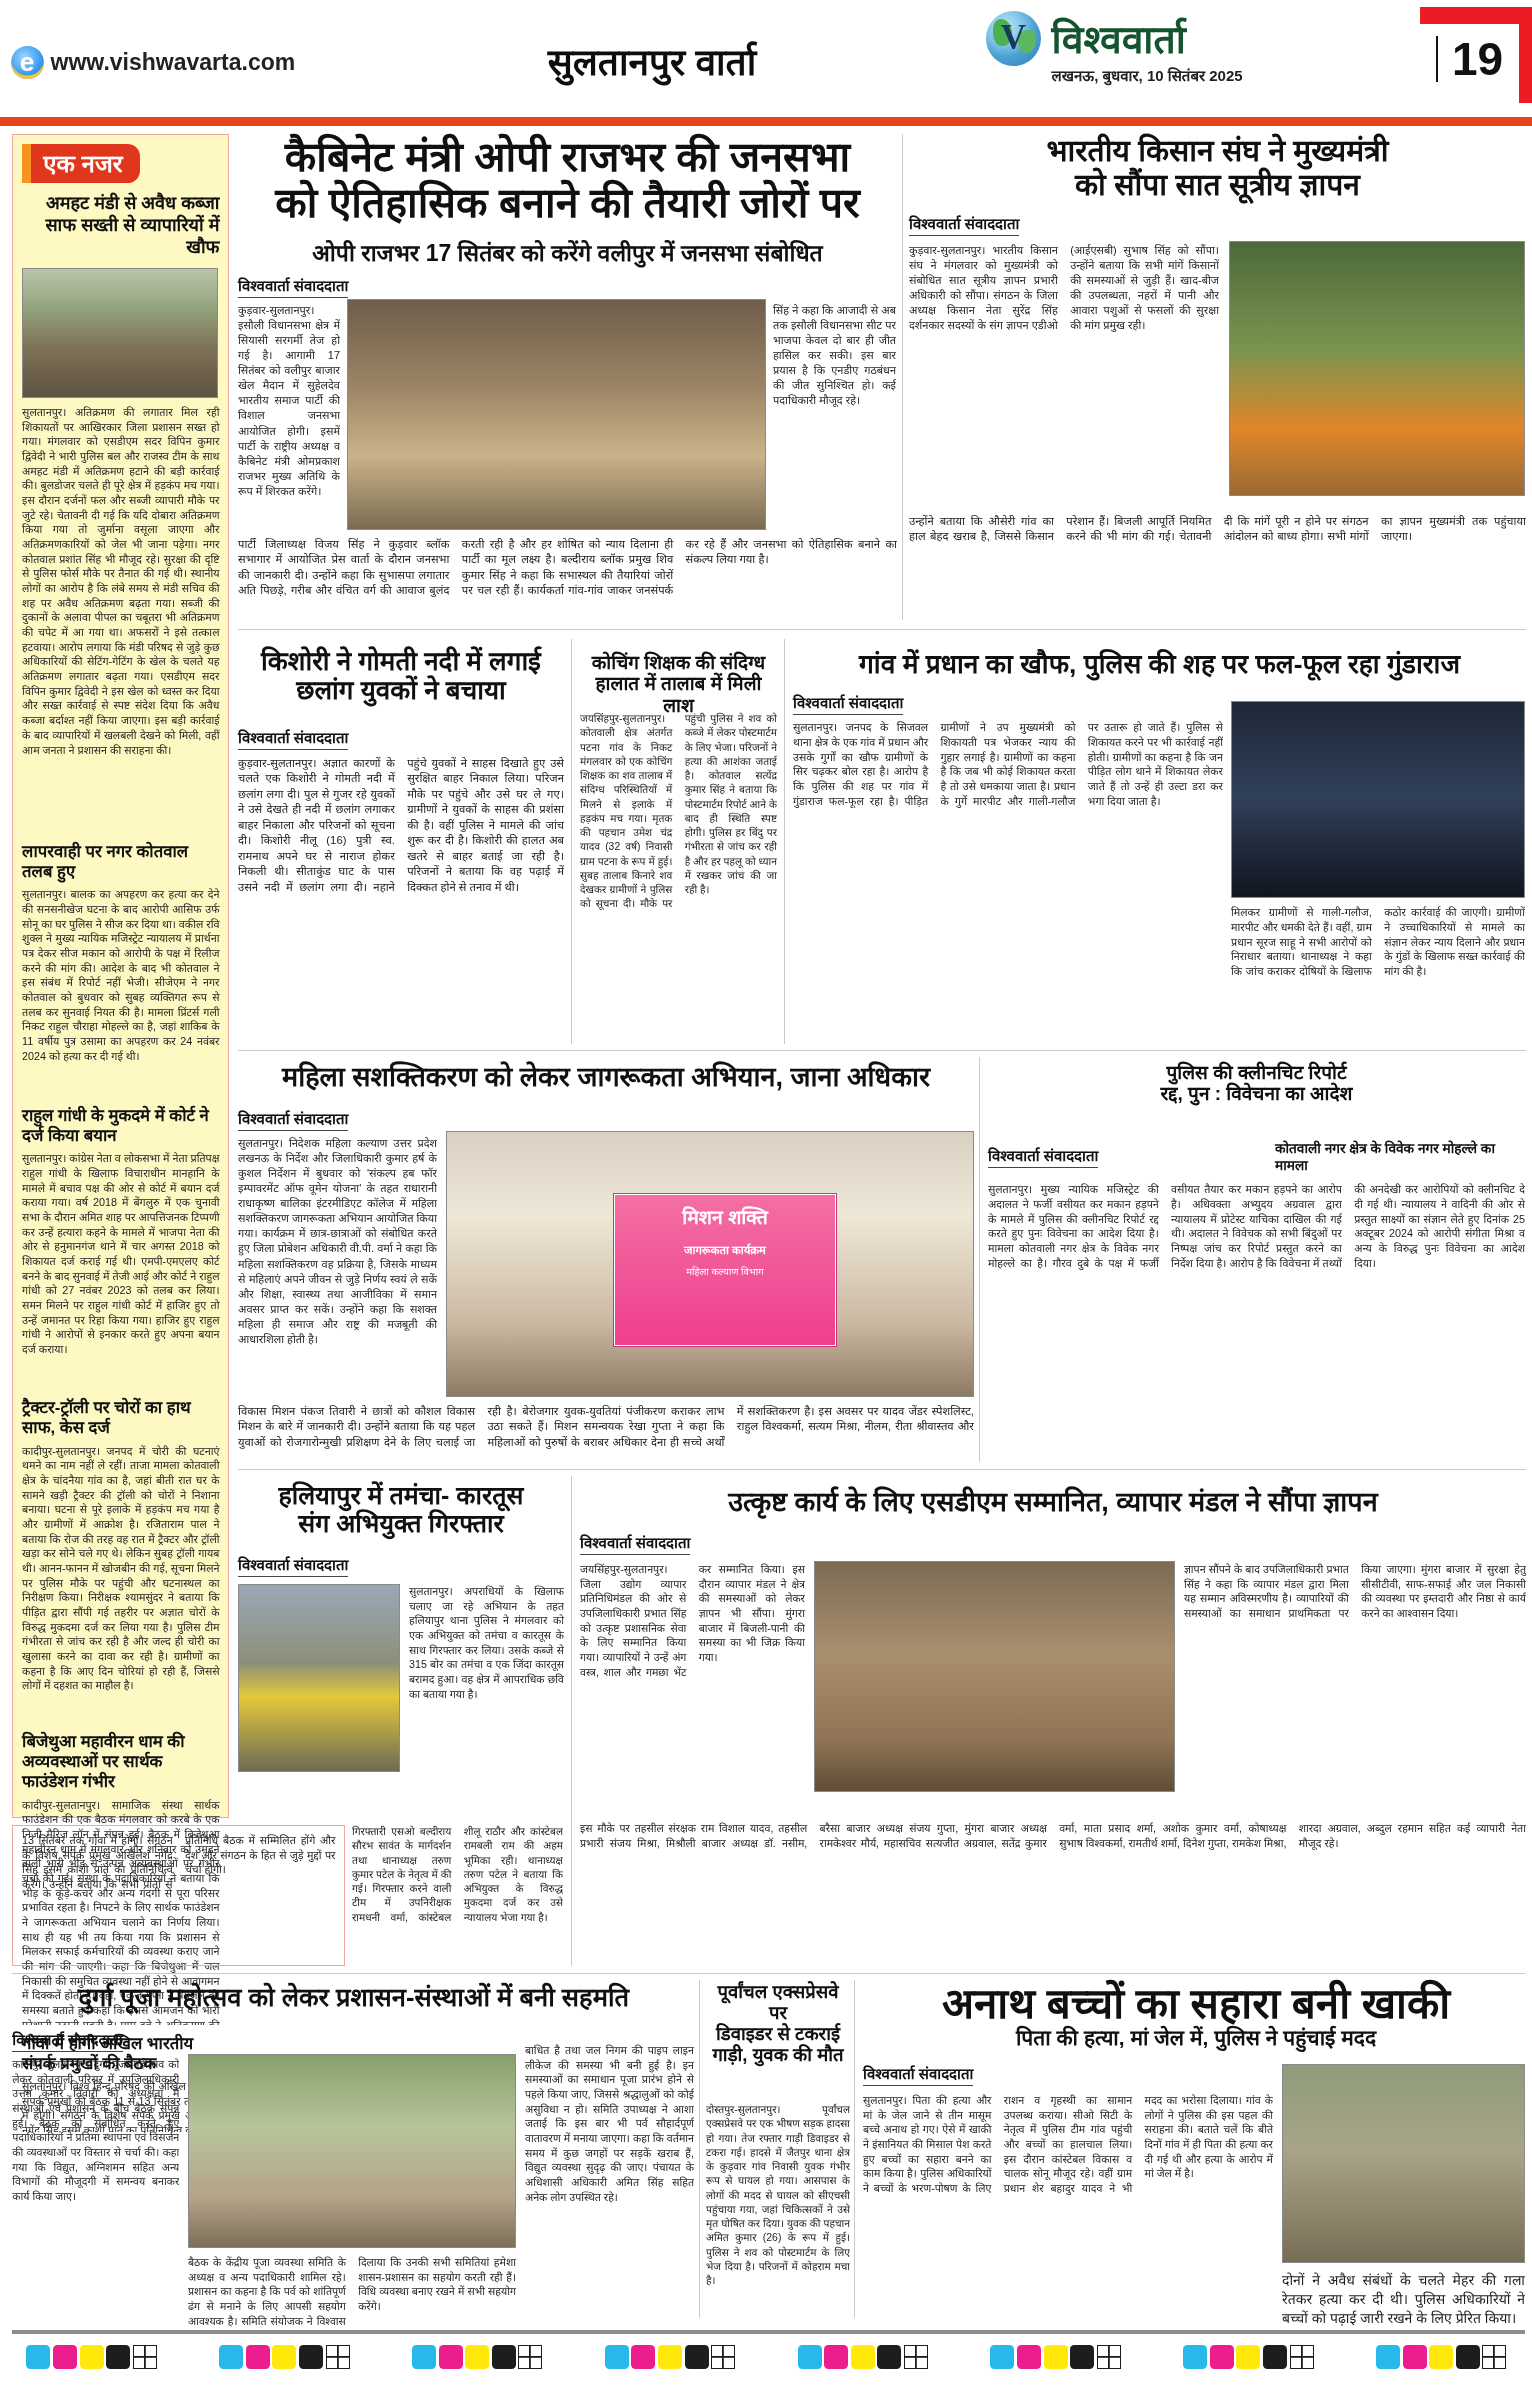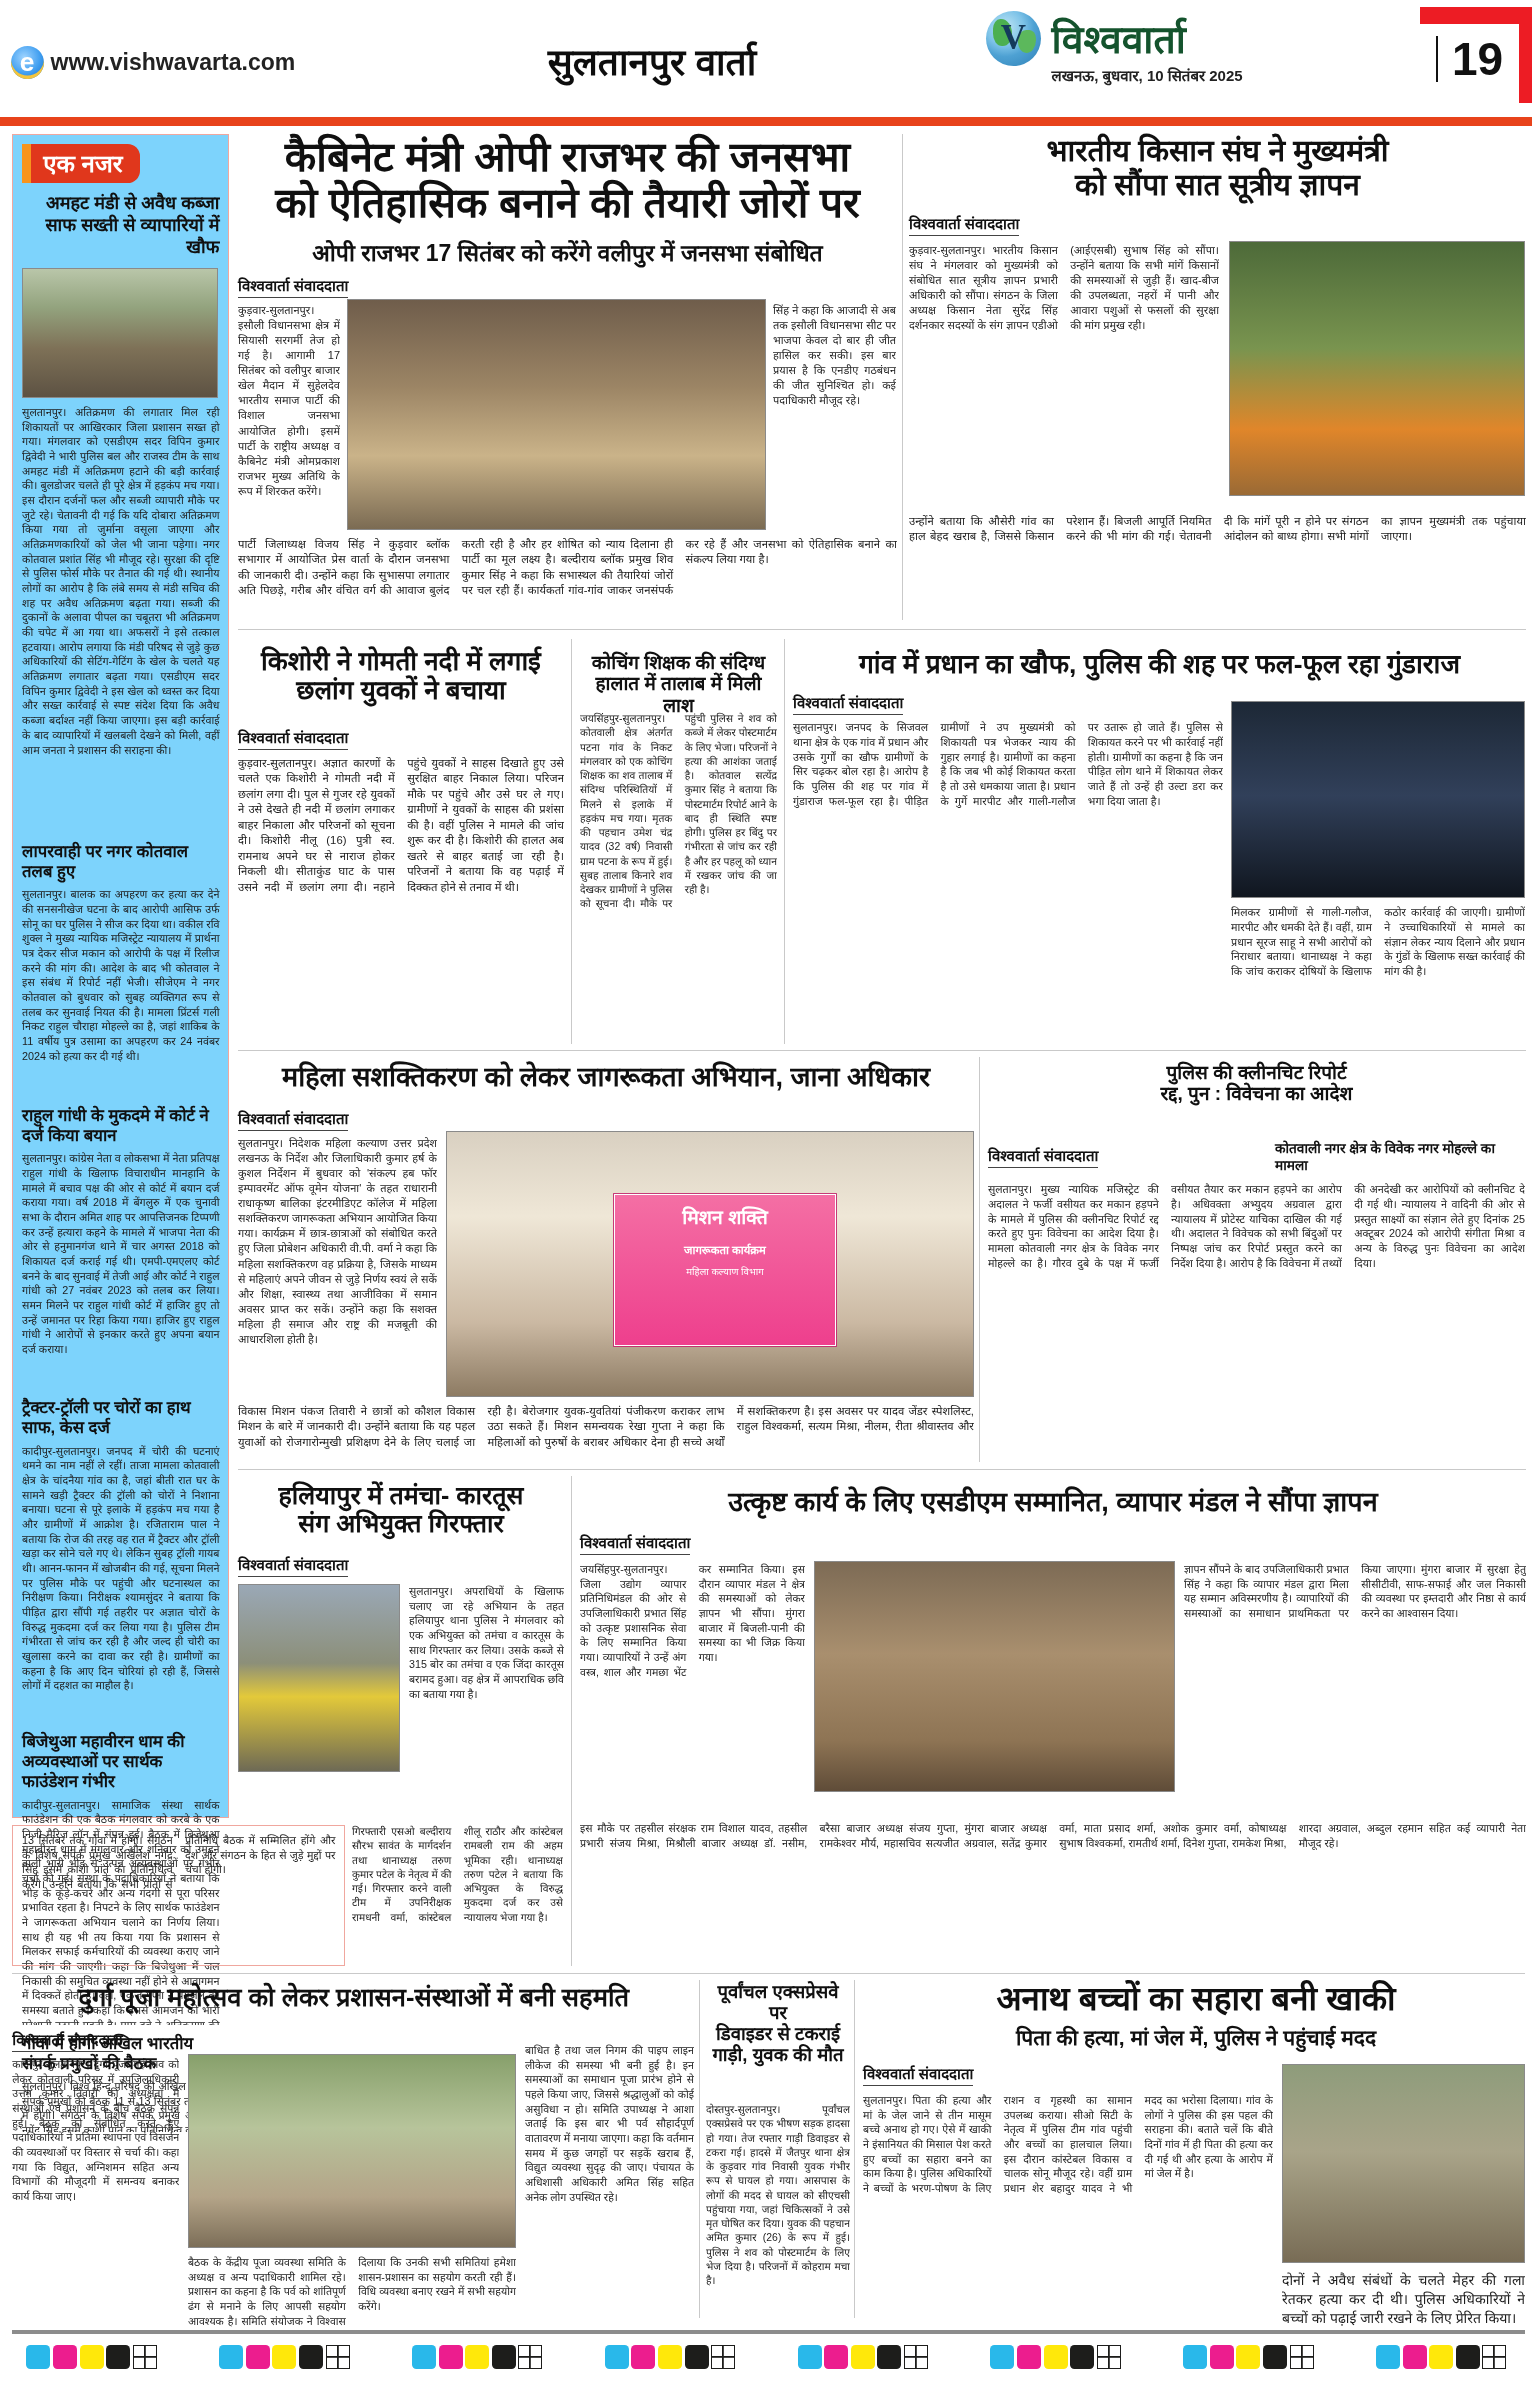--- a/index.html
+++ b/index.html
@@ -39,7 +39,7 @@
     box-shadow:inset 0 -3.5px 0 #f4c53c;}
 
   
-  .onelook-box{border:1.8px solid #f0a79e;box-sizing:border-box;background:#7dd3fc;}
+  .onelook-box{border:1.8px solid #f0a79e;box-sizing:border-box;background:#fef9c3;}
   .badge-accent{background:#f7941d;}
   .badge-red{background:#e0371c;color:#fff;font-weight:bold;font-size:24px;line-height:39px;
     border-radius:0 12.3px 12.3px 0;padding:0 17.6px 0 12.3px;display:inline-block;}

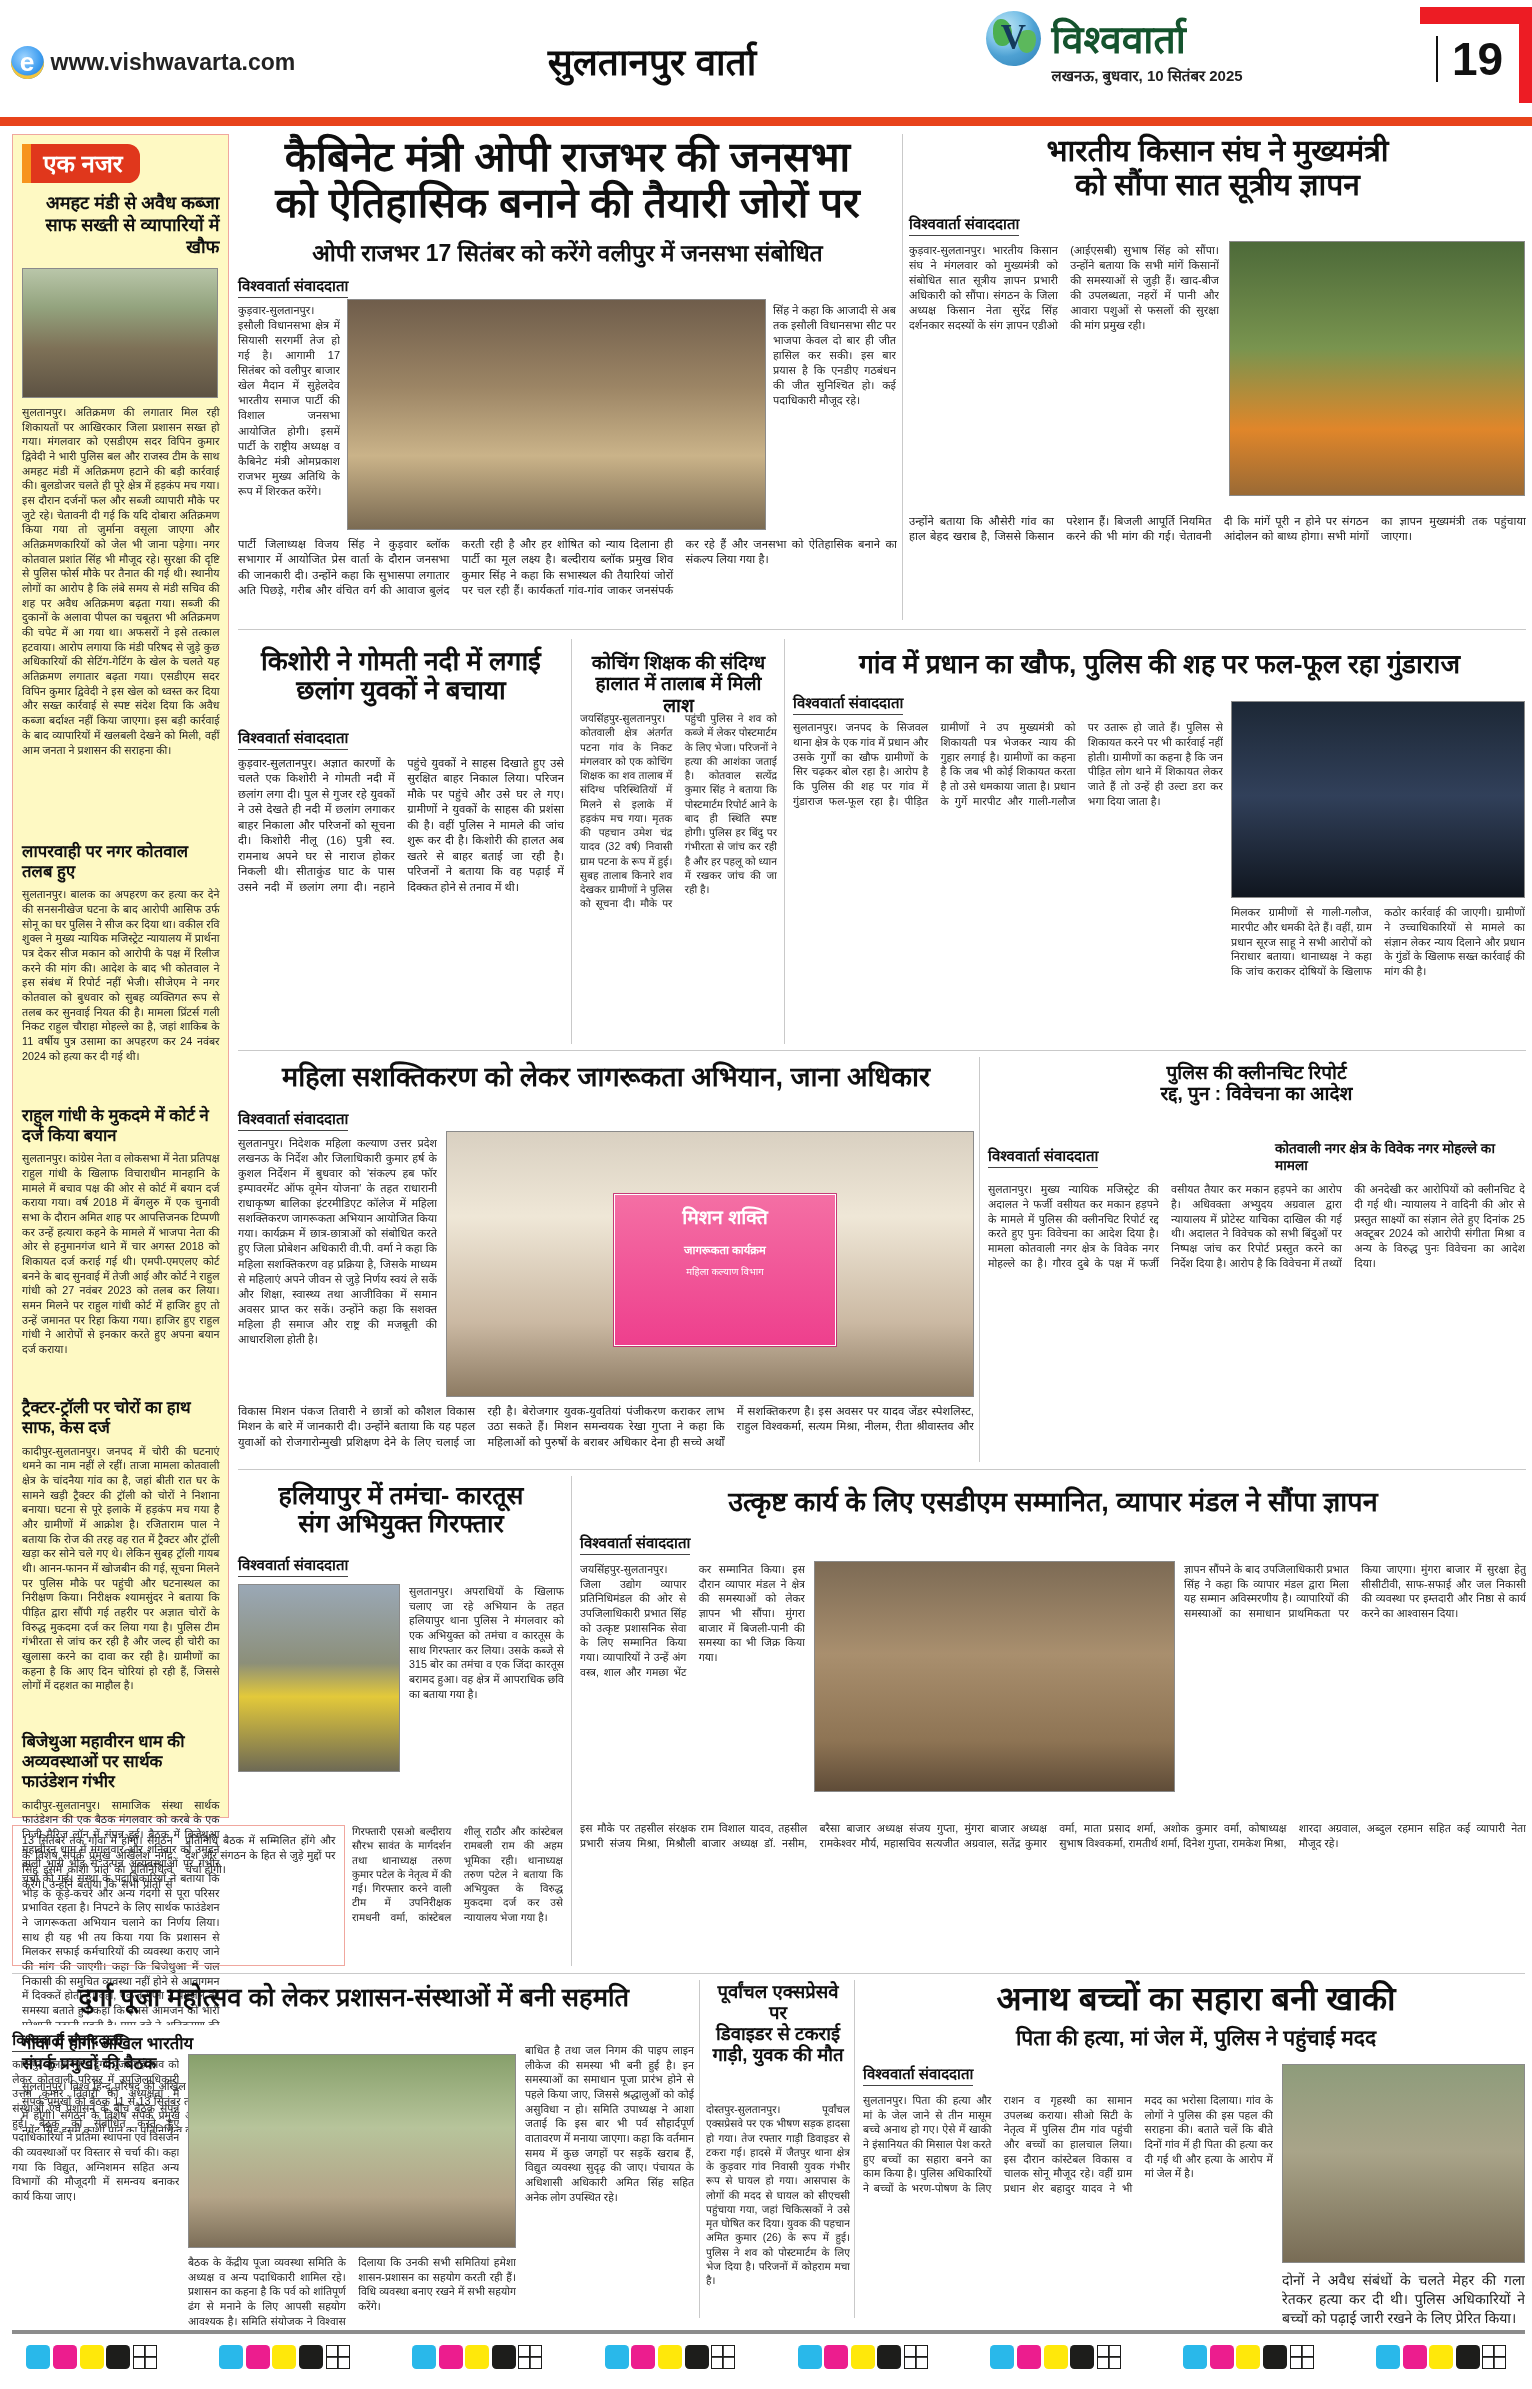--- a/index.html
+++ b/index.html
@@ -237,7 +237,7 @@
 
   <div class="abs vsep" style="left:854px;top:1980px;height:338px;"></div>
 
-  <div class="abs hl" style="left:863px;top:1980px;width:666px;font-size:33px;">अनाथ बच्चों का सहारा बनी खाकी</div>
+  <div class="abs hl" style="left:863px;top:1980px;width:666px;font-size:42px;">अनाथ बच्चों का सहारा बनी खाकी</div>
   <div class="abs hl" style="left:863px;top:2026px;width:666px;font-size:21px;">पिता की हत्या, मां जेल में, पुलिस ने पहुंचाई मदद</div>
   <div class="abs" style="left:863px;top:2063px;">
     <span class="byline">विश्ववार्ता संवाददाता</span>

